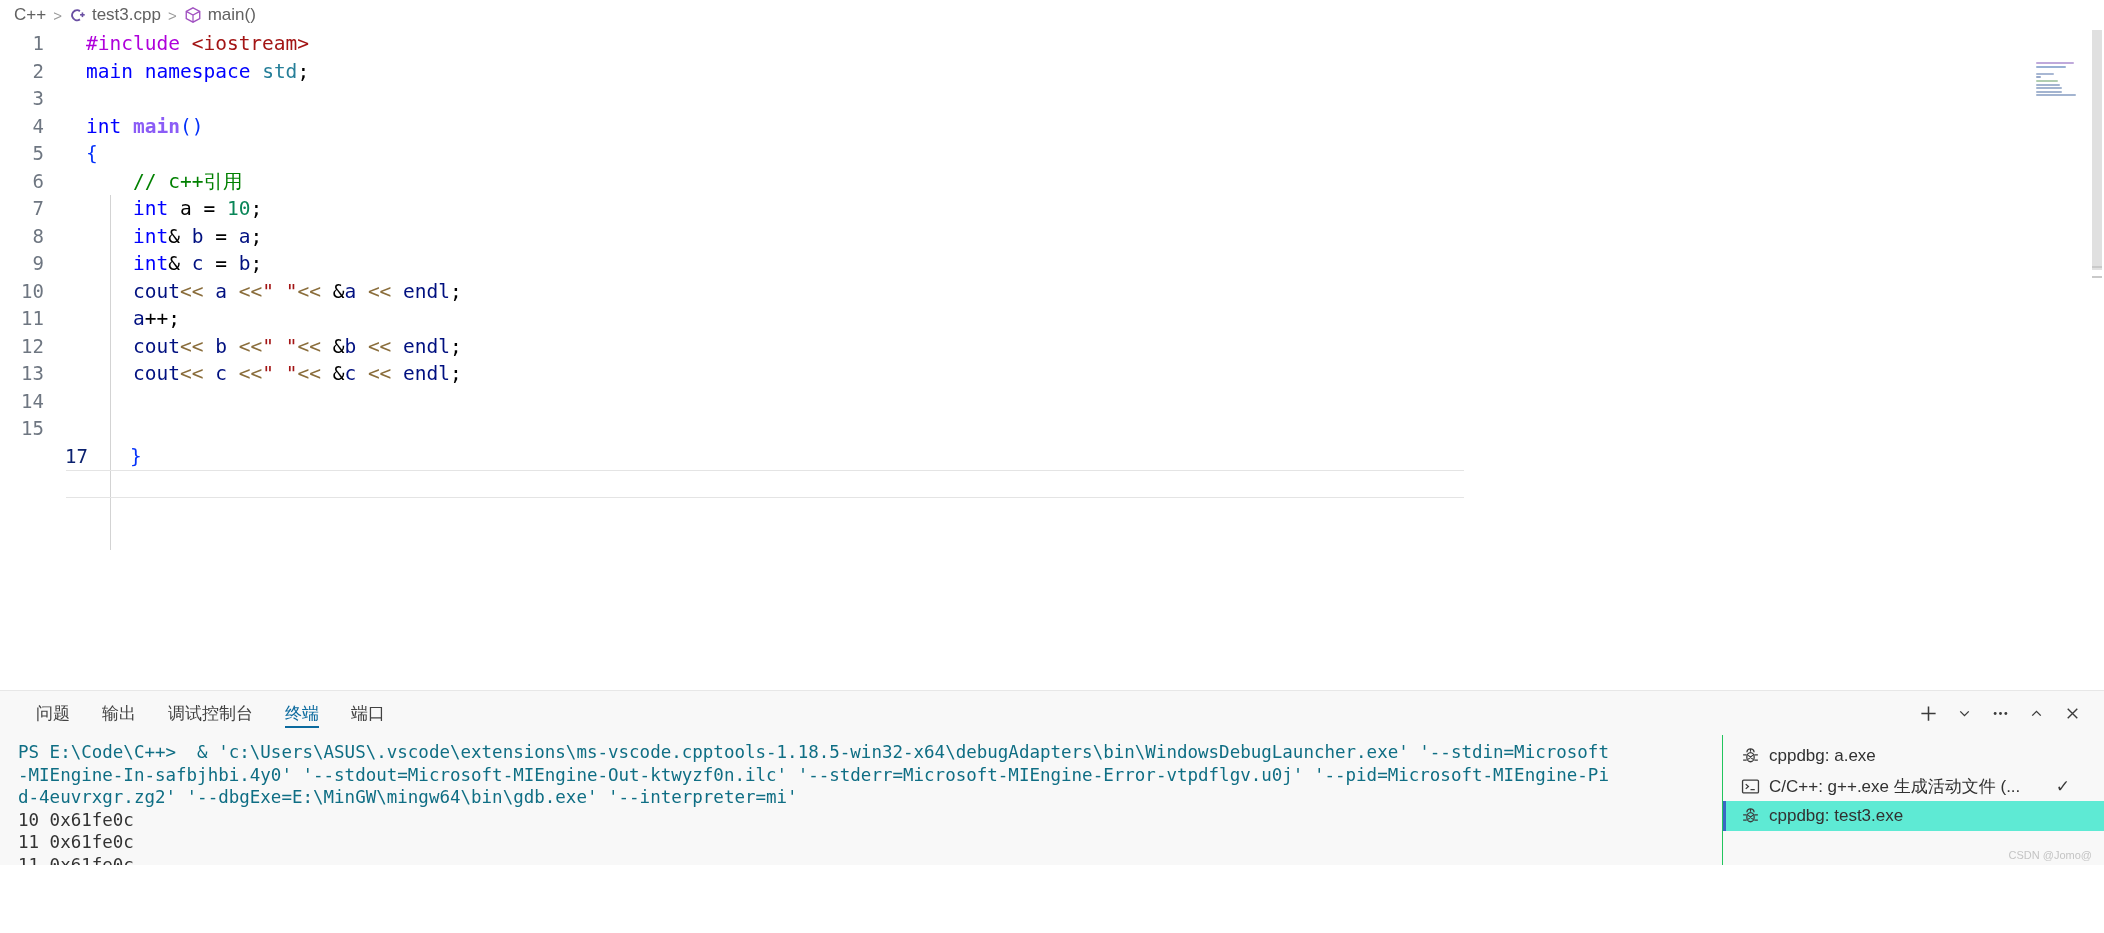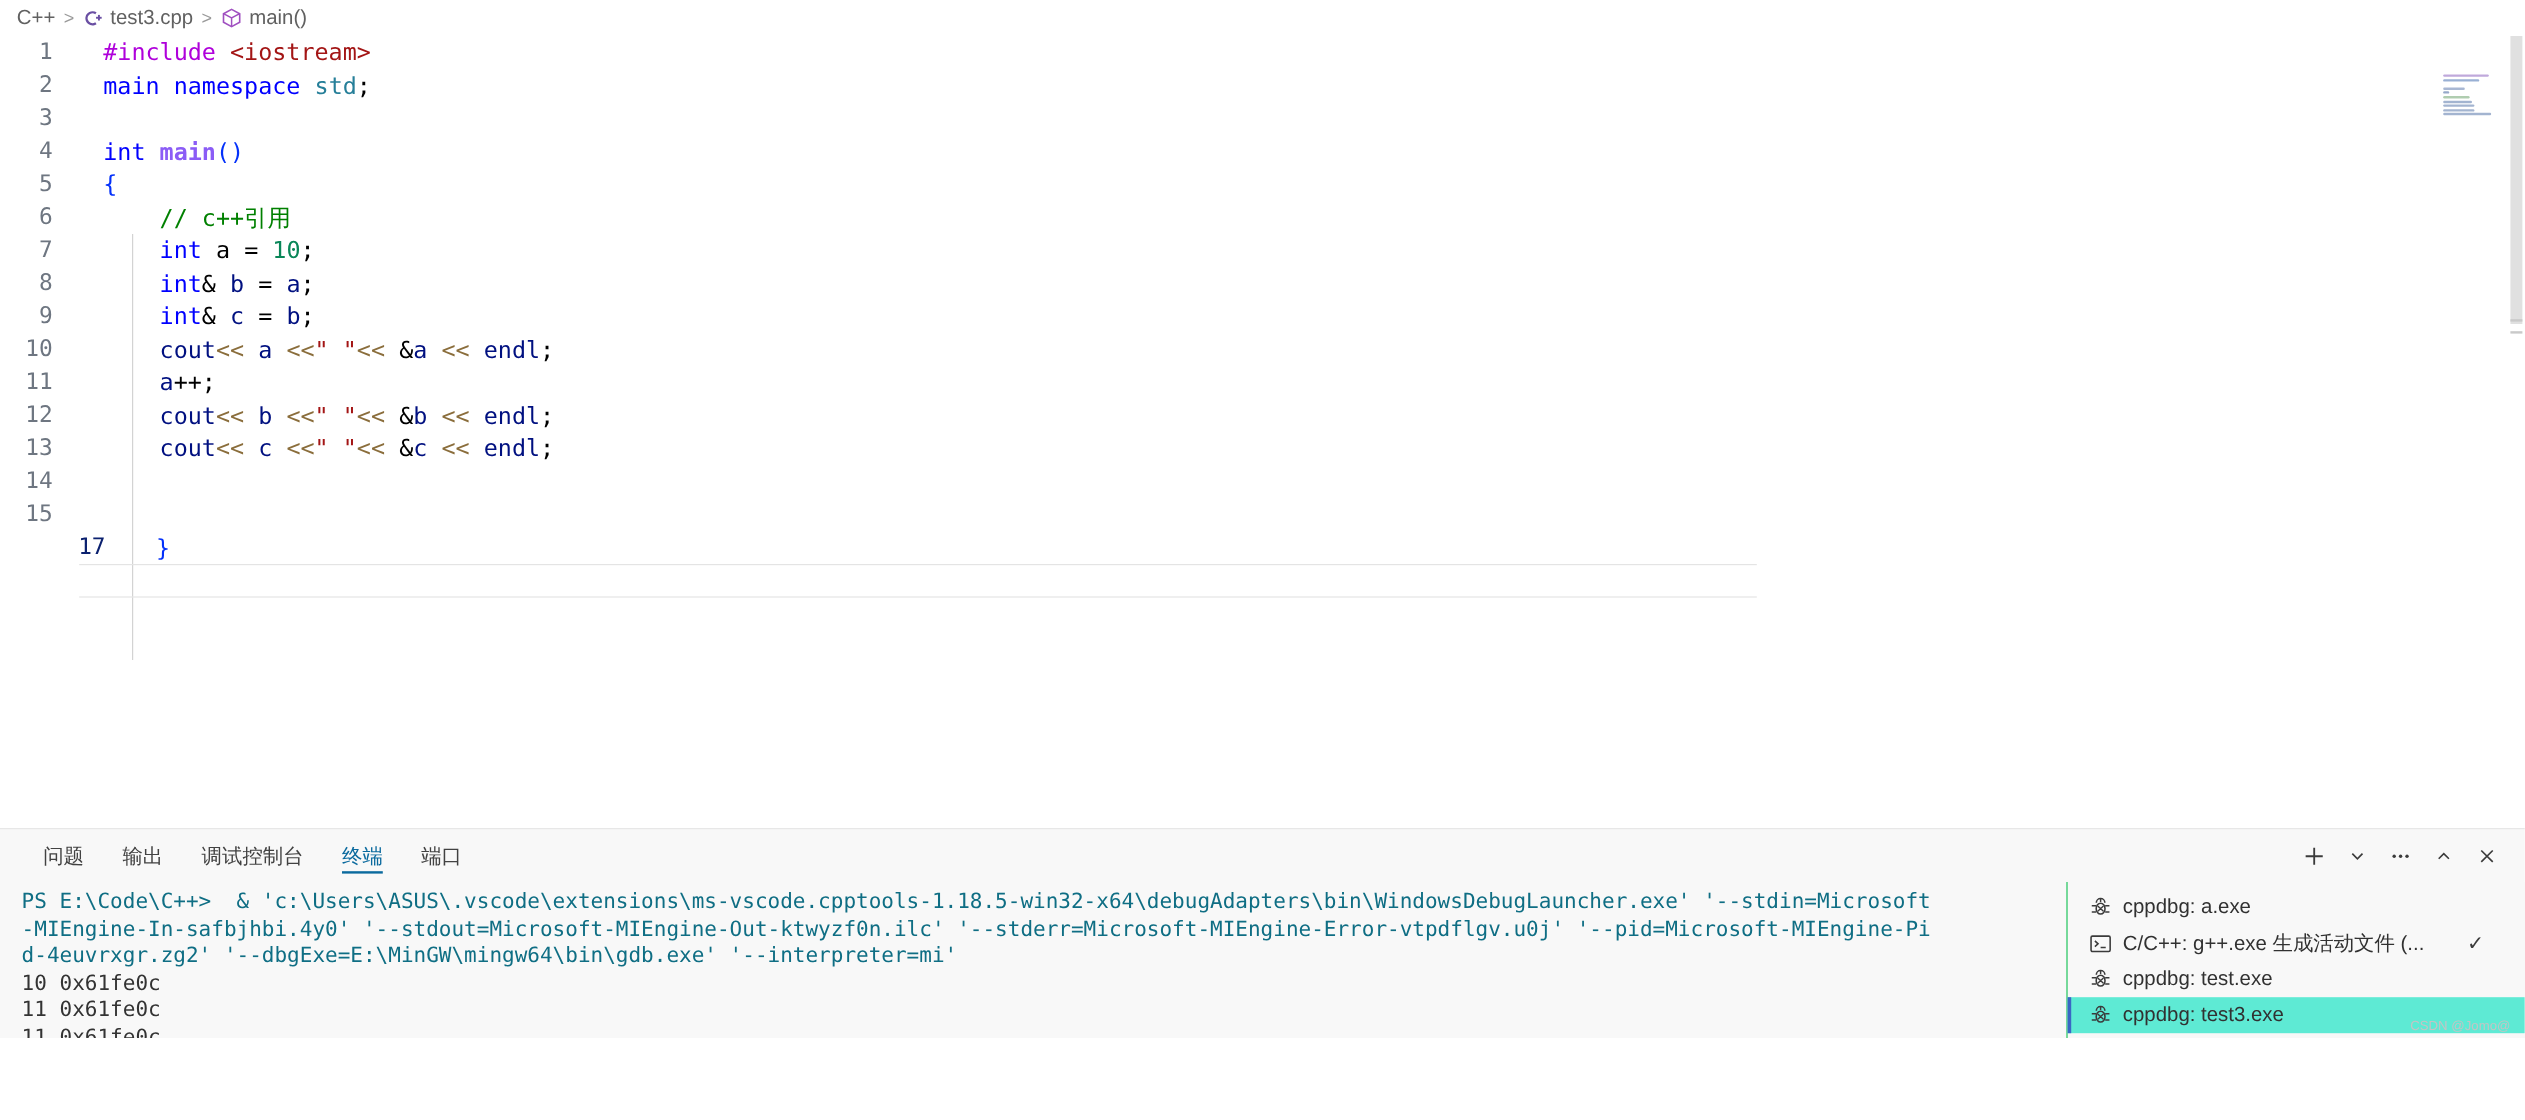--- a/index.html
+++ b/index.html
@@ -295,16 +295,6 @@
             <span>C/C++: g++.exe 生成活动文件 (...</span>
             <span class="dbg-check">✓</span>
           </div>
-          <div class="dbg-item">
-            <span class="dbg-ico">
-              <svg width="19" height="19" viewBox="0 0 16 16">
-                <path d="M5 4.5a3 3 0 0 1 6 0" fill="none" stroke="#3b3b3b" stroke-width="1.1"></path>
-                <ellipse cx="8" cy="8.6" rx="3.1" ry="3.8" fill="none" stroke="#3b3b3b" stroke-width="1.1"></ellipse>
-                <path d="M6 6.8l4 3.6M10 6.8l-4 3.6M1.8 6.6h3M11.2 6.6h3M1.8 11h3M11.2 11h3M8 1.6v2.4" stroke="#3b3b3b" stroke-width="1"></path>
-              </svg>
-            </span>
-            <span>cppdbg: test.exe</span>
-          </div>
           <div class="dbg-item selected">
             <span class="dbg-ico">
               <svg width="19" height="19" viewBox="0 0 16 16">

